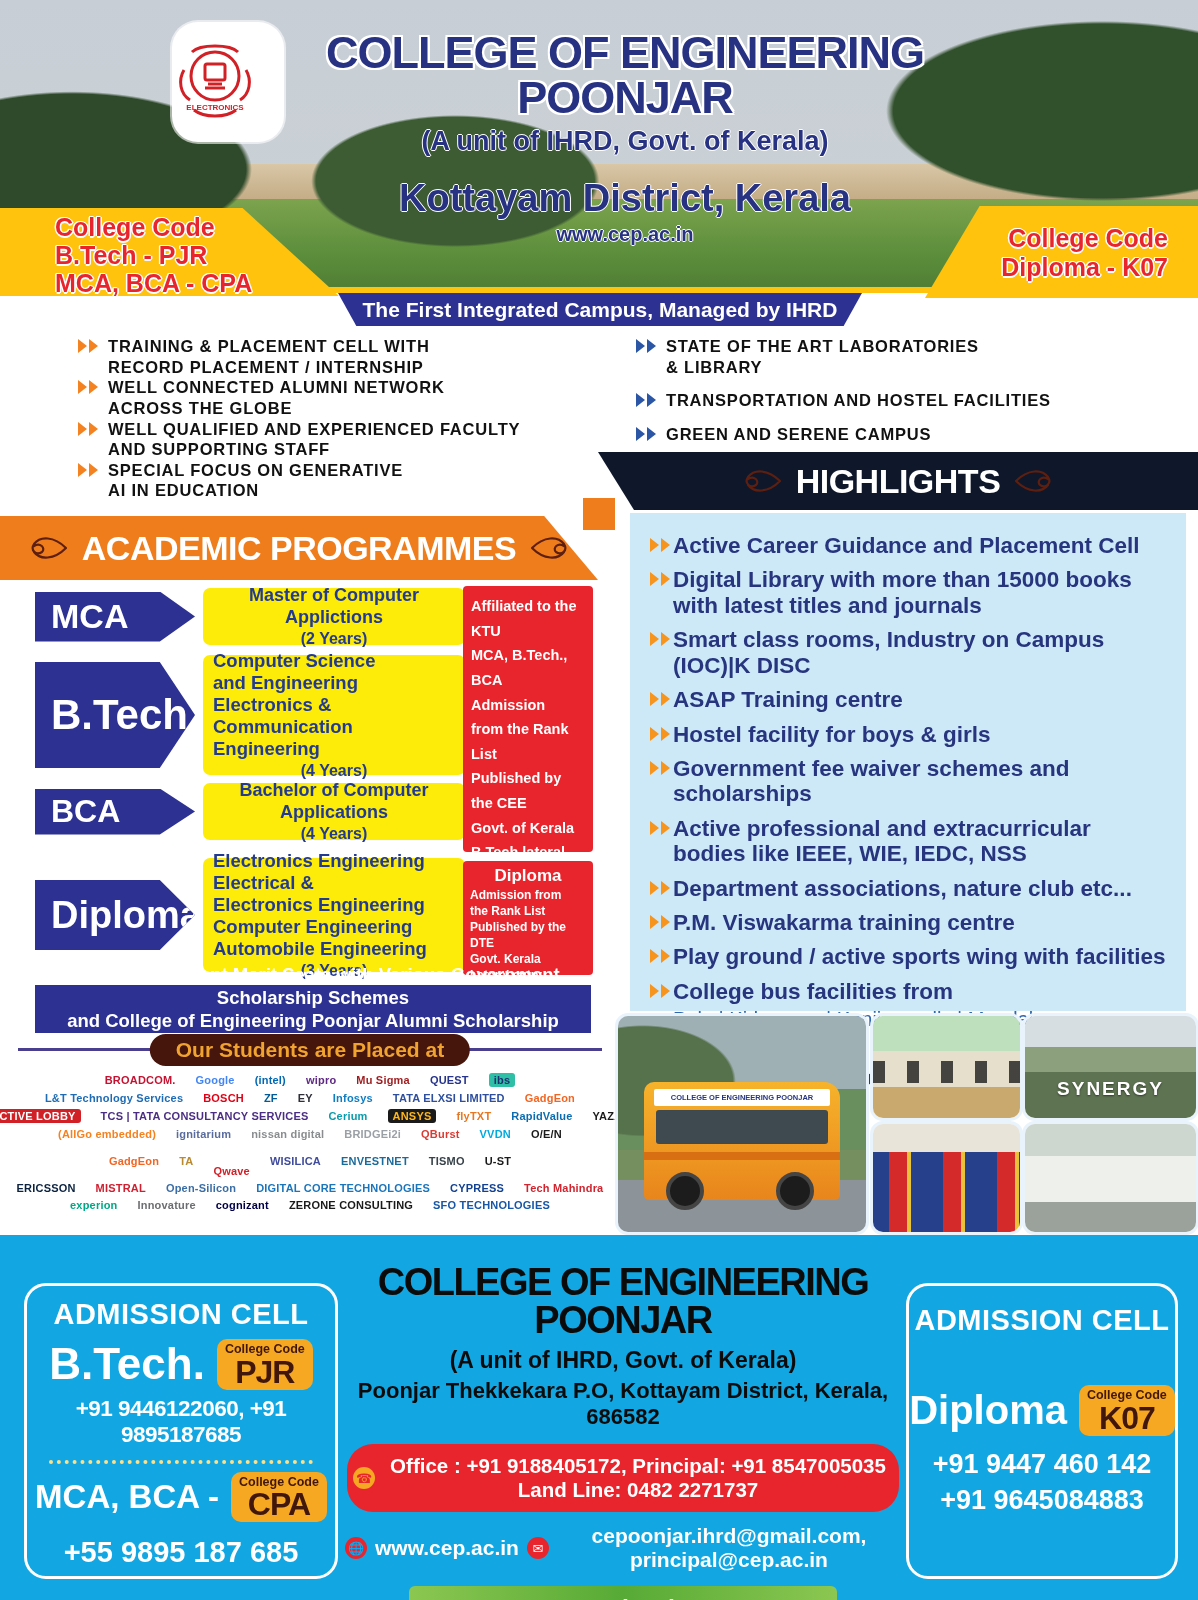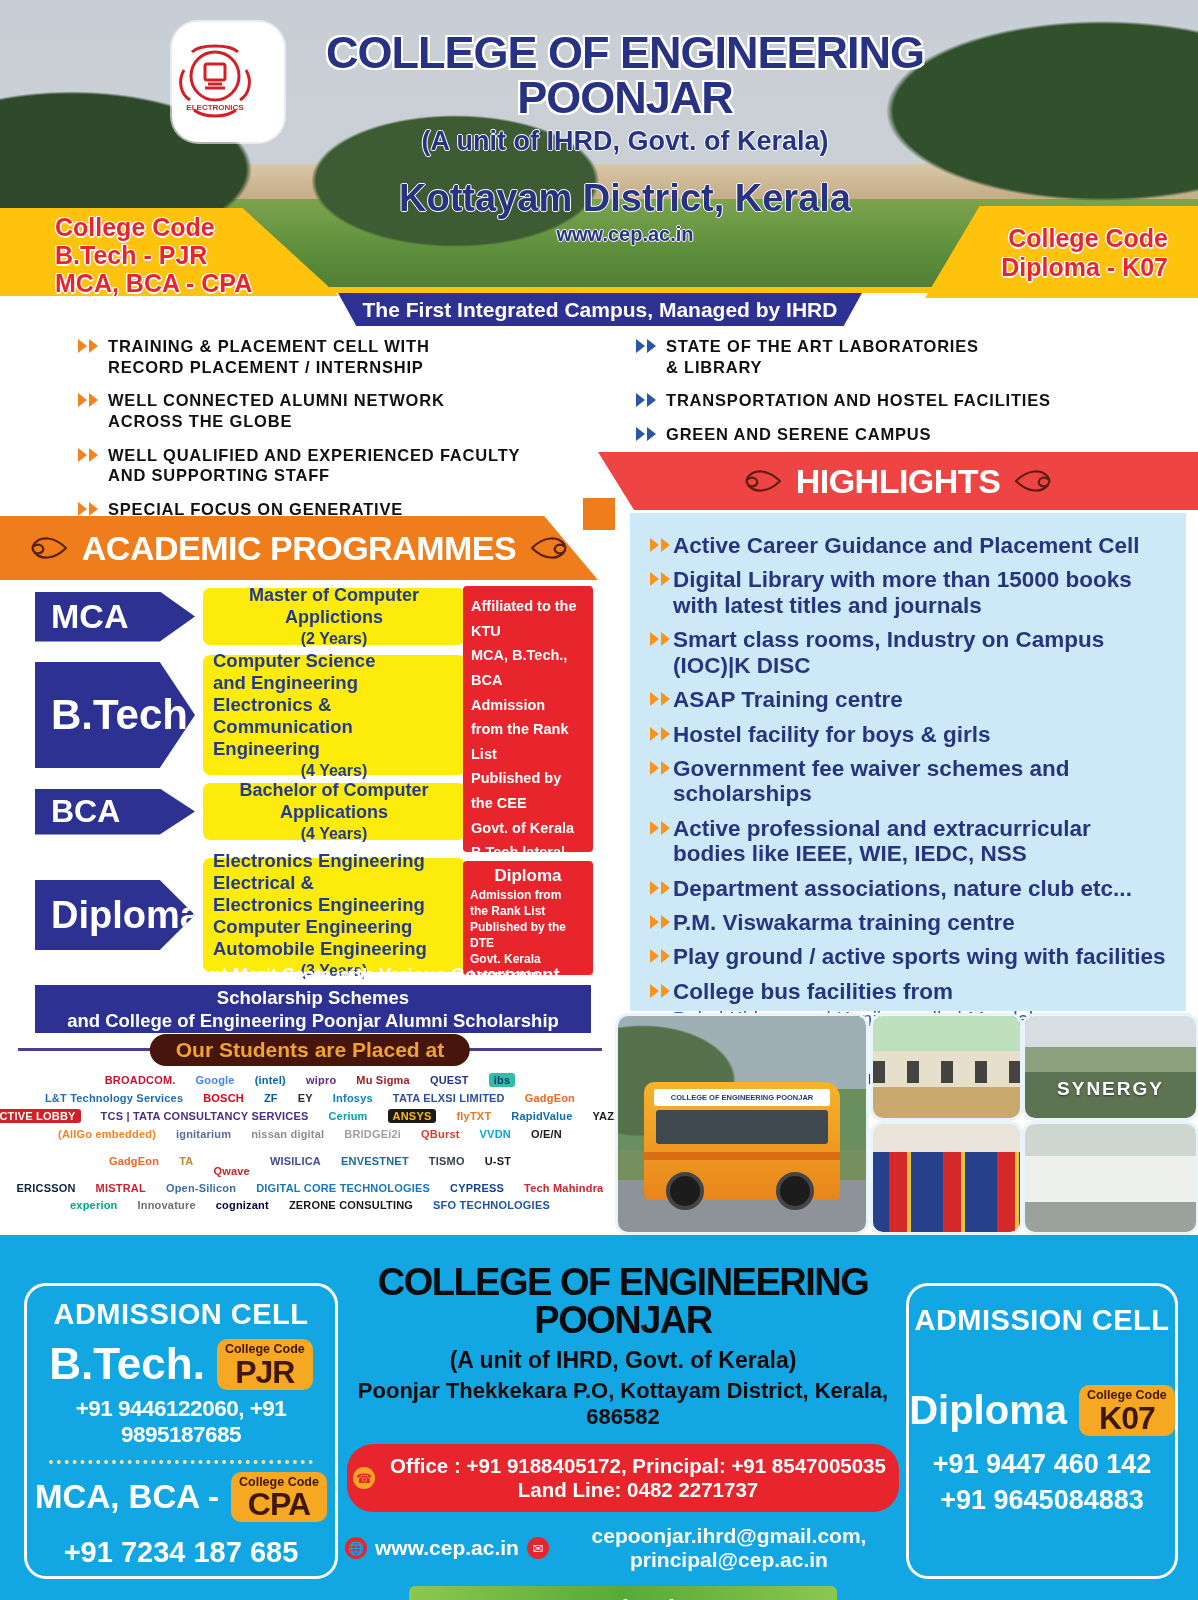--- a/index.html
+++ b/index.html
@@ -47,7 +47,7 @@
     font-size:21px;font-weight:bold;text-align:center;line-height:33px;}
 
   
-  .features-left{left:78px;top:336px;width:520px;display:flex;flex-direction:column;gap:13px;}
+  .features-left{left:78px;top:336px;width:520px;display:flex;flex-direction:column;}
   .features-right{left:636px;top:336px;width:540px;display:flex;flex-direction:column;gap:13px;}
   .feat-item{display:flex;gap:10px;align-items:flex-start;}
   .feat-text{font-size:16.5px;font-weight:bold;color:#111;letter-spacing:.8px;line-height:1.25;}

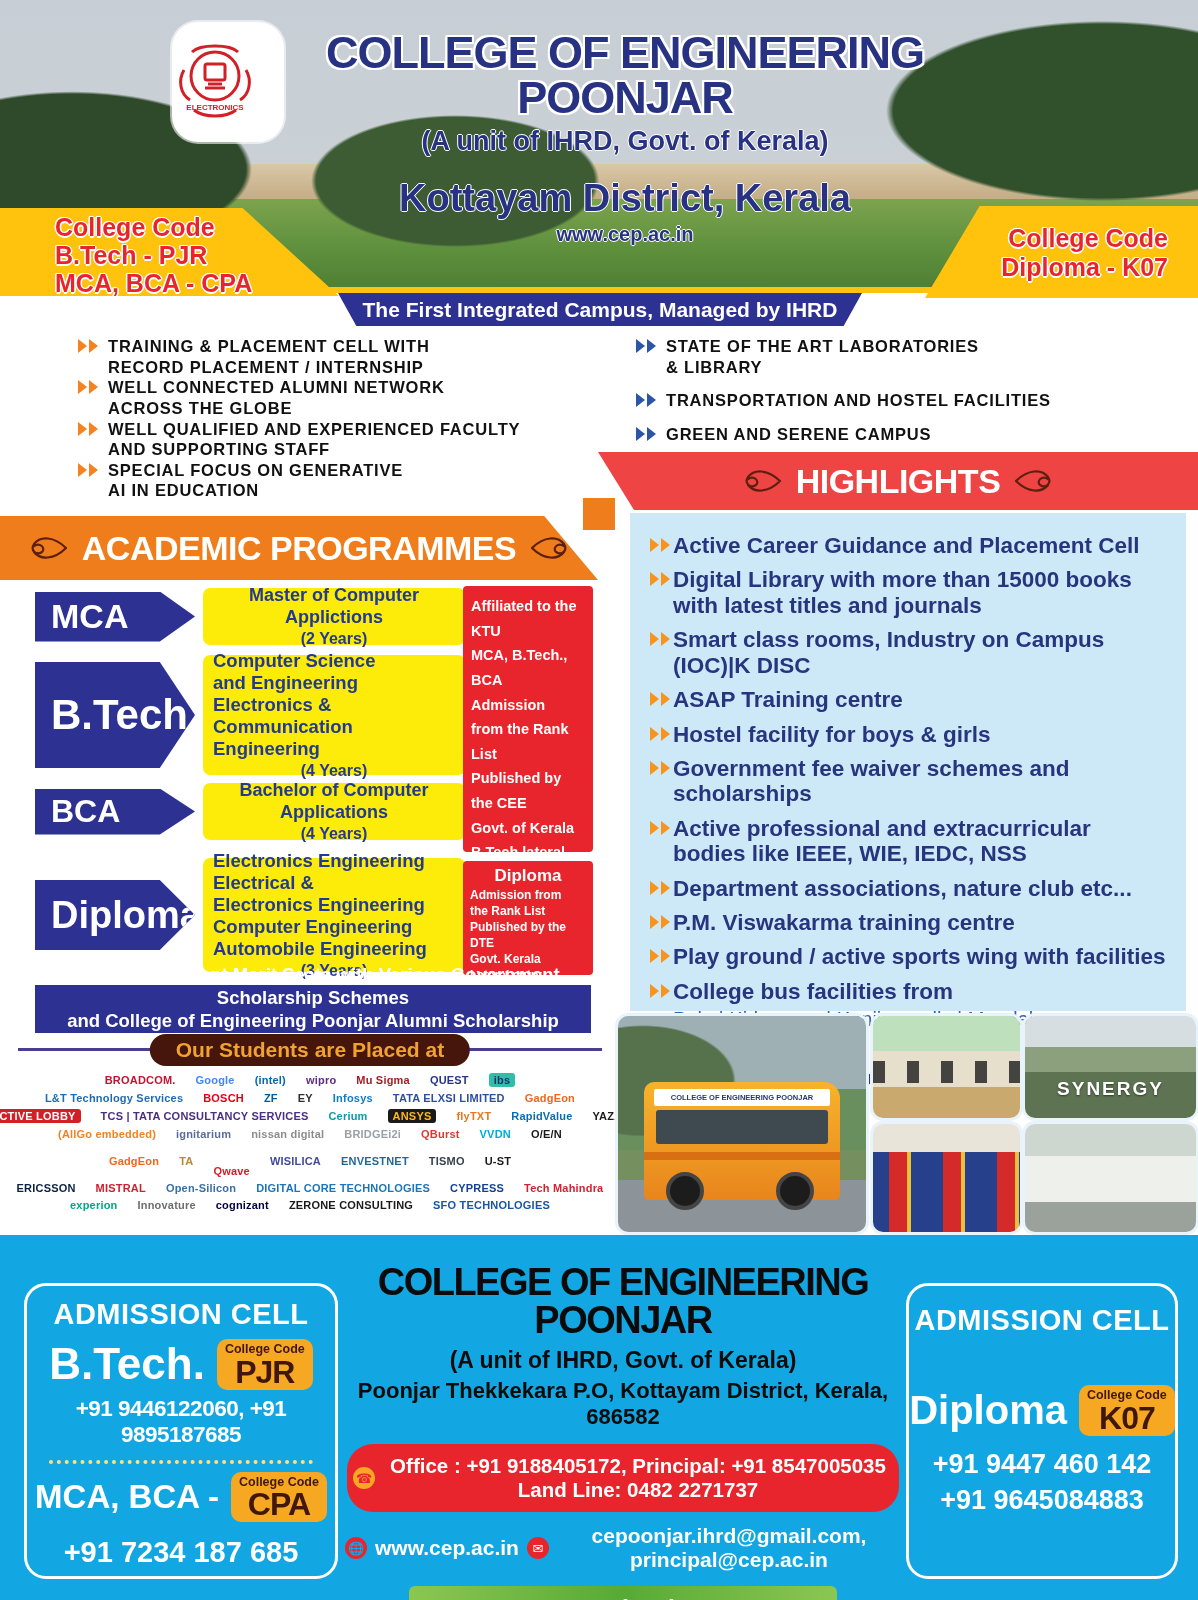--- a/index.html
+++ b/index.html
@@ -104,7 +104,7 @@
   .logo.chip{padding:1px 5px;border-radius:3px;}
 
   
-  .hl-banner{left:598px;top:452px;width:600px;height:58px;background:#ef4444;
+  .hl-banner{left:598px;top:452px;width:600px;height:58px;background:#0f172a;
     clip-path:polygon(0 0,100% 0,100% 100%,6% 100%);
     display:flex;align-items:center;justify-content:center;gap:14px;}
   .hl-box{left:630px;top:513px;width:556px;height:498px;background:#cde9f8;

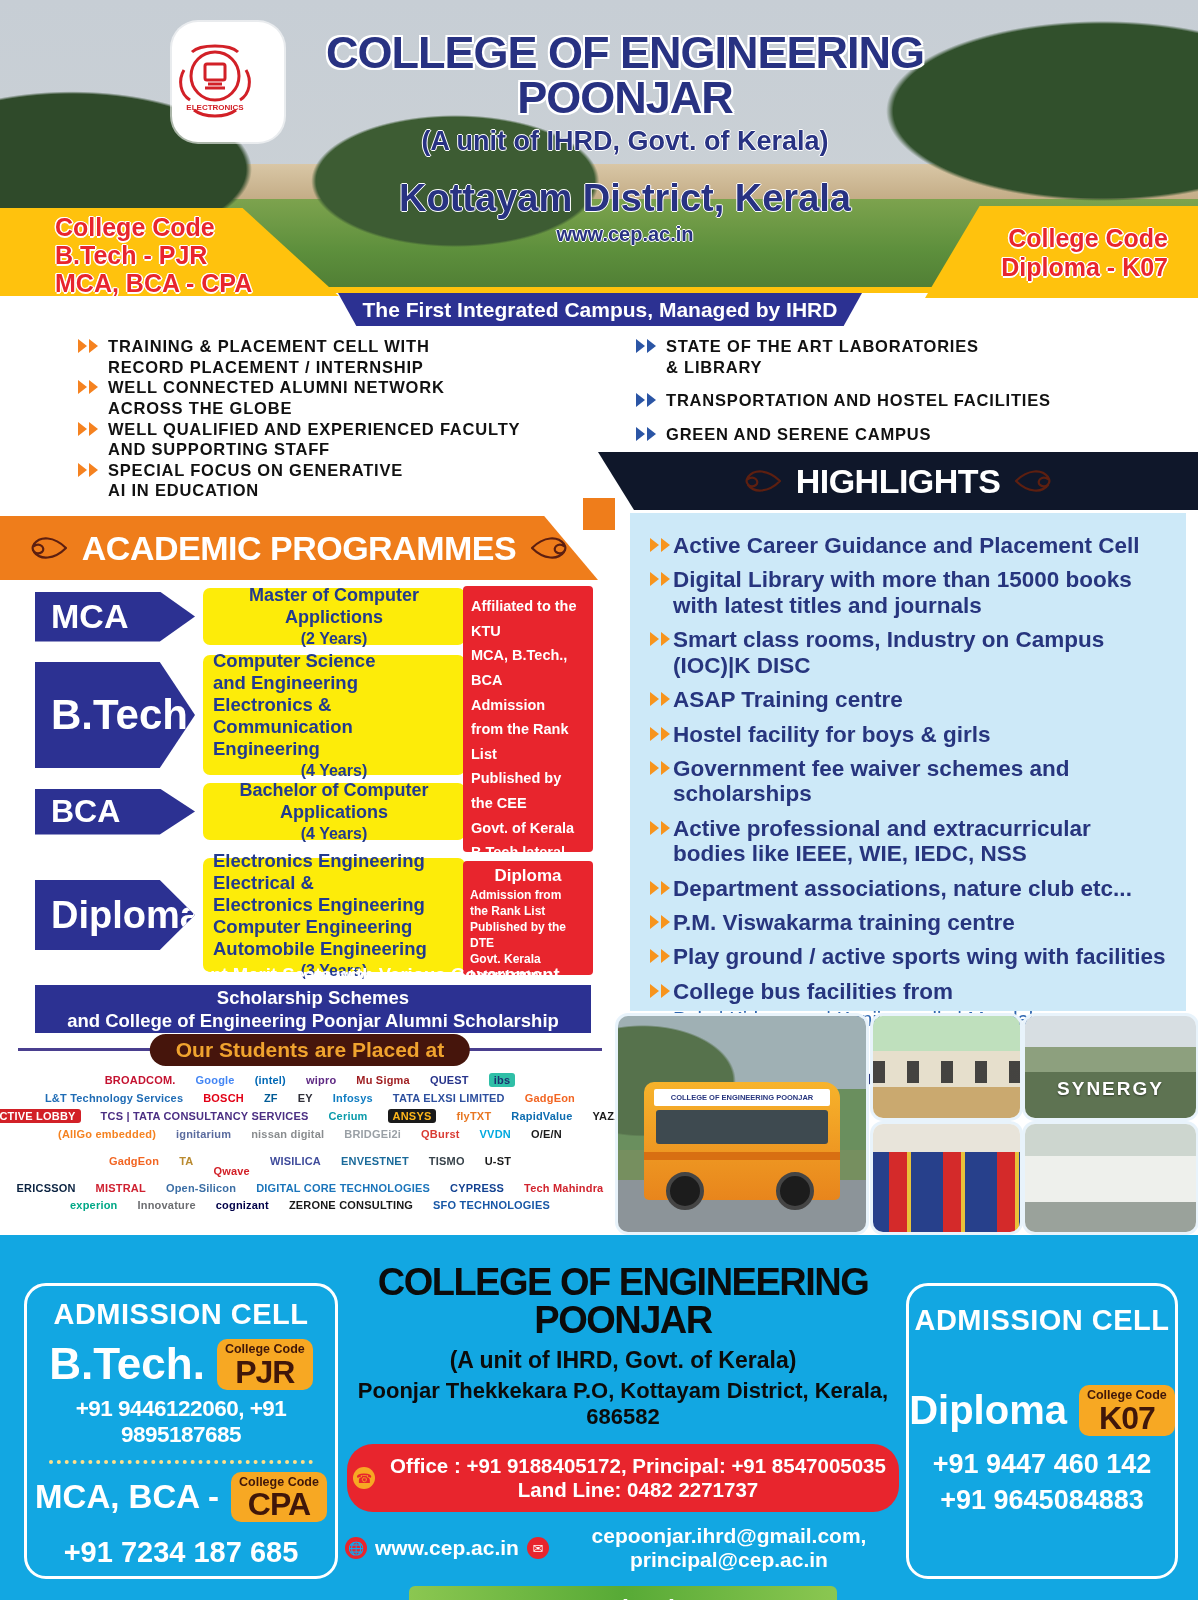--- a/index.html
+++ b/index.html
@@ -624,7 +624,7 @@
           <span class="cd">CPA</span>
         </span>
       </div>
-      <div class="adm-phone-big">+91 7234 187 685</div>
+      <div class="adm-phone-big">+55 9895 187 685</div>
     </div>
 
     <div class="f-center">

